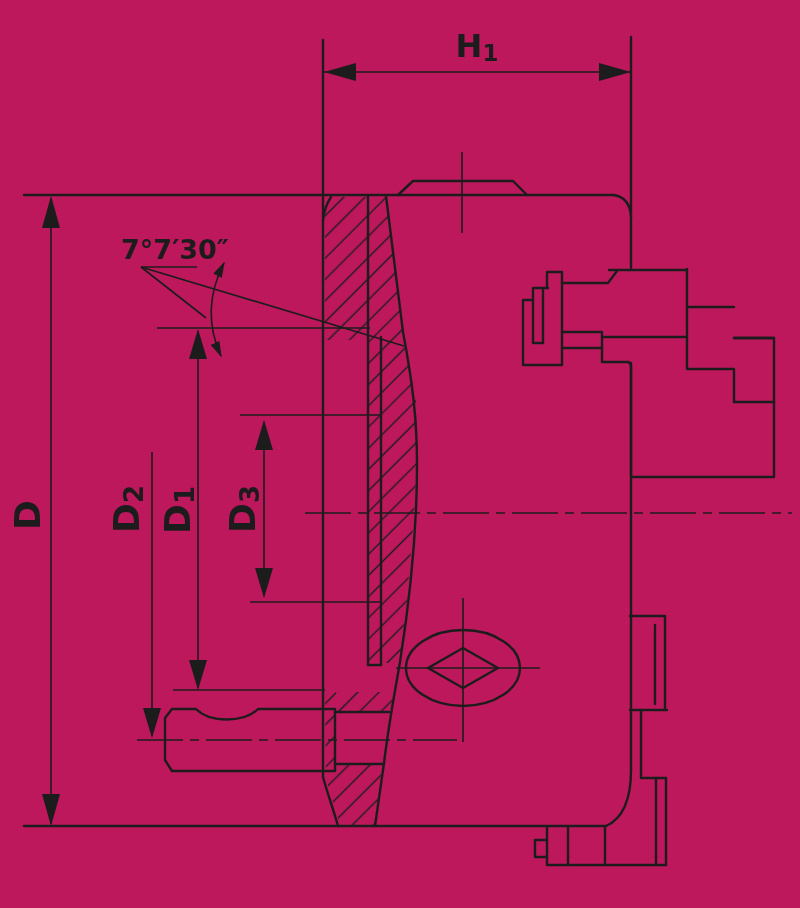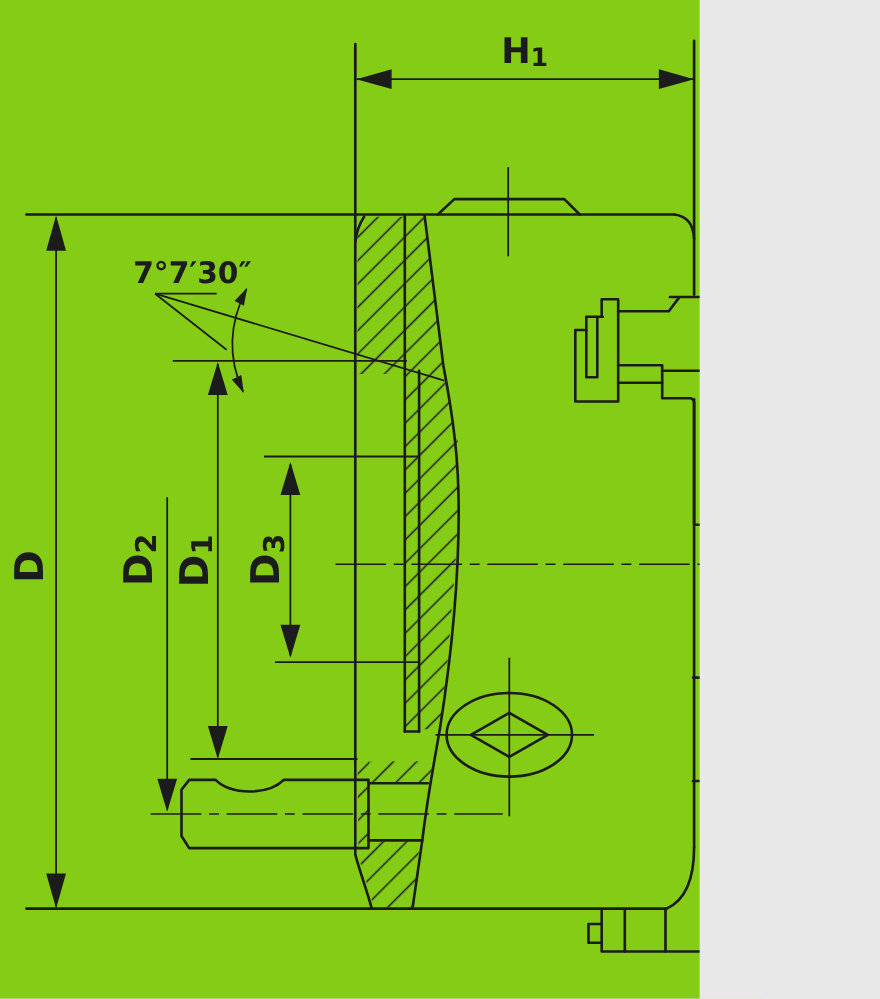--- a/index.html
+++ b/index.html
@@ -4,7 +4,7 @@
 <style>
   html,body{margin:0;padding:0;background:#e8e8e8;}
   .stage{
-    width:636px;height:908px;background:#84cc16;position:relative;
+    width:800px;height:908px;background:#be185d;position:relative;
     font-family:"DejaVu Sans", sans-serif;overflow:hidden;
   }
   svg{display:block;}

